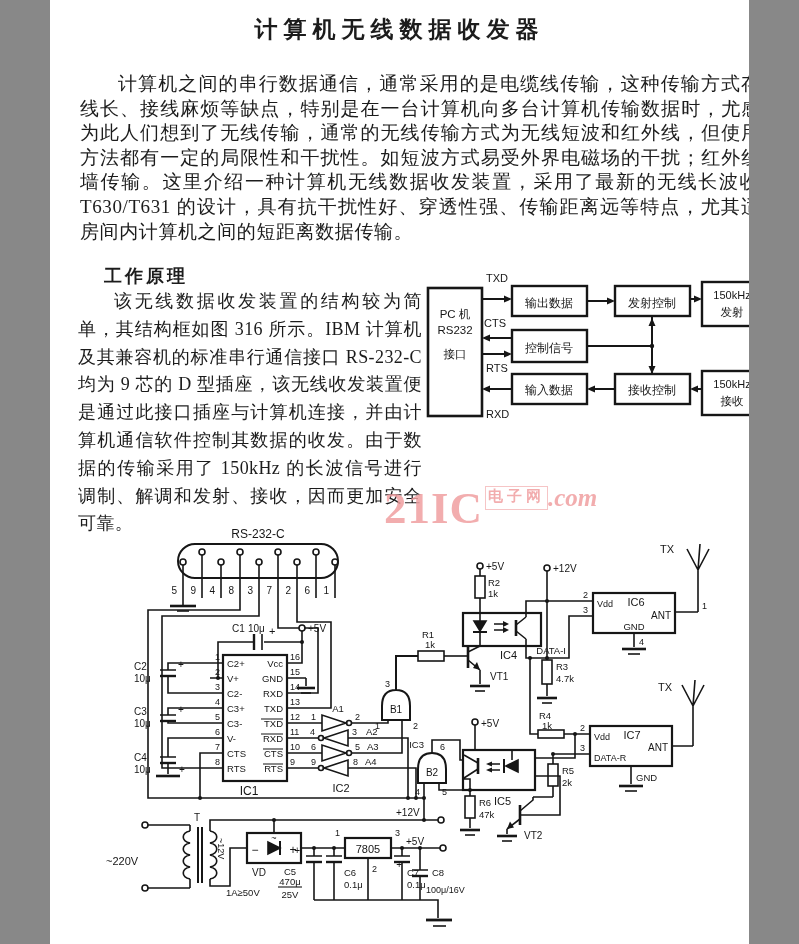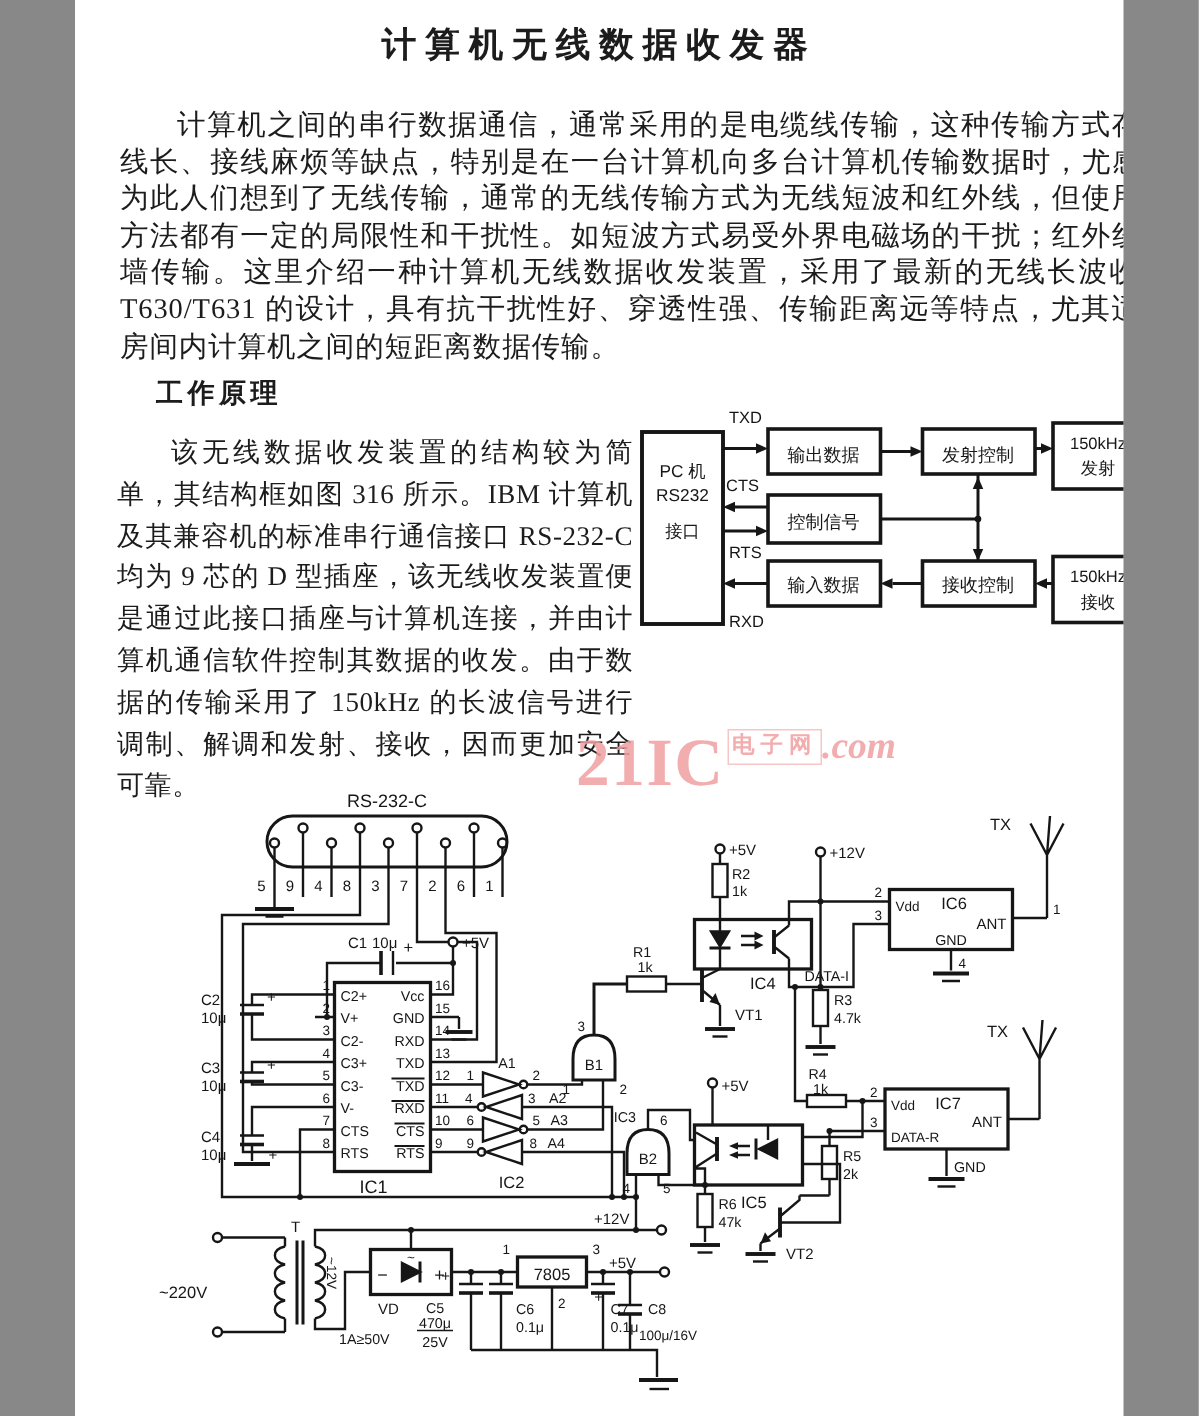--- a/index.html
+++ b/index.html
@@ -9,7 +9,7 @@
          letter-spacing:6px;}
   .intro{position:absolute;left:30px;top:72px;width:741px;font-size:19px;line-height:24.6px;
          text-align:justify;letter-spacing:0.6px;text-indent:2em;}
-  .sec-head{position:absolute;left:54px;top:250px;font-size:18px;font-weight:bold;letter-spacing:3px;font-family:Liberation Mono, monospace;}
+  .sec-head{position:absolute;left:54px;top:264px;font-size:18px;font-weight:bold;letter-spacing:3px;font-family:Liberation Mono, monospace;}
   .body2{position:absolute;left:28px;top:288px;width:344px;font-size:18px;line-height:27.8px;
          text-align:justify;letter-spacing:0.4px;text-indent:2em;}
   .wm{position:absolute;left:334px;top:446px;display:flex;align-items:flex-start;opacity:.85;

